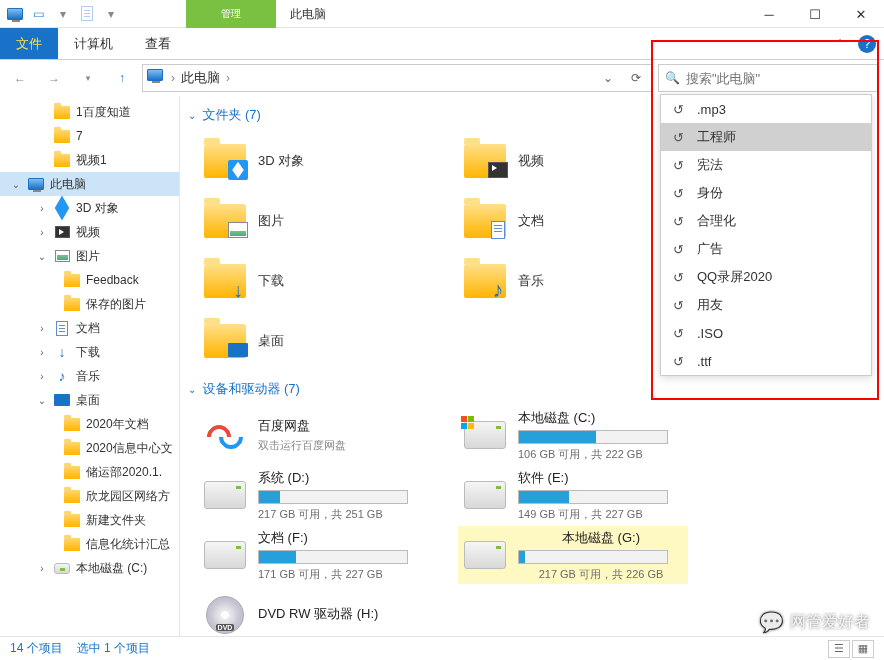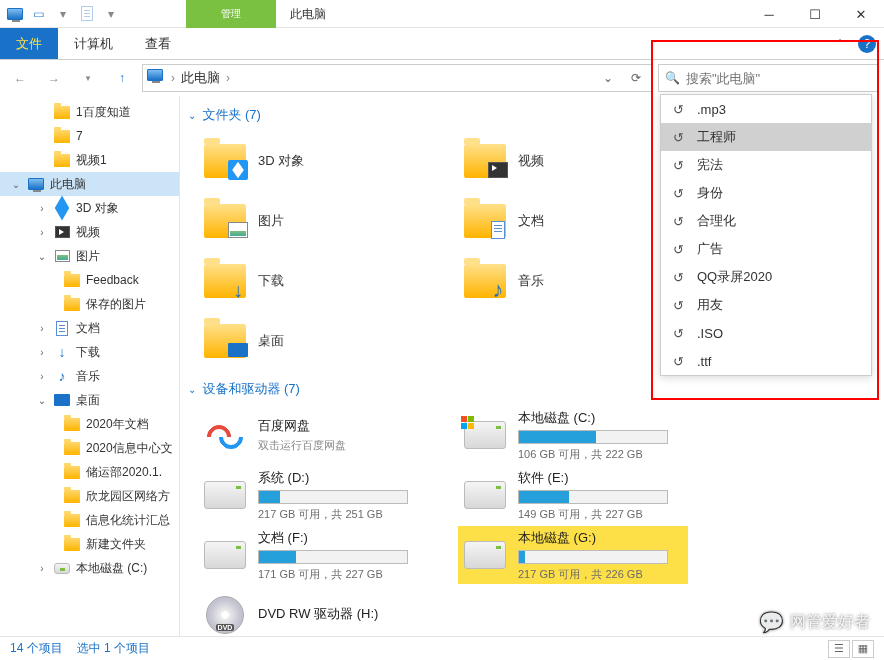--- a/index.html
+++ b/index.html
@@ -299,14 +299,14 @@
         <span class="fldr">
           <div class="fic-folder"></div>
         </span>
+        <span>新建文件夹</span>
+      </div>
+      <div class="node lvl2">
+        <span class="tw"></span>
+        <span class="fldr">
+          <div class="fic-folder"></div>
+        </span>
         <span>信息化统计汇总</span>
-      </div>
-      <div class="node lvl2">
-        <span class="tw"></span>
-        <span class="fldr">
-          <div class="fic-folder"></div>
-        </span>
-        <span>新建文件夹</span>
       </div>
       <div class="node lvl1">
     <span class="tw">›</span>

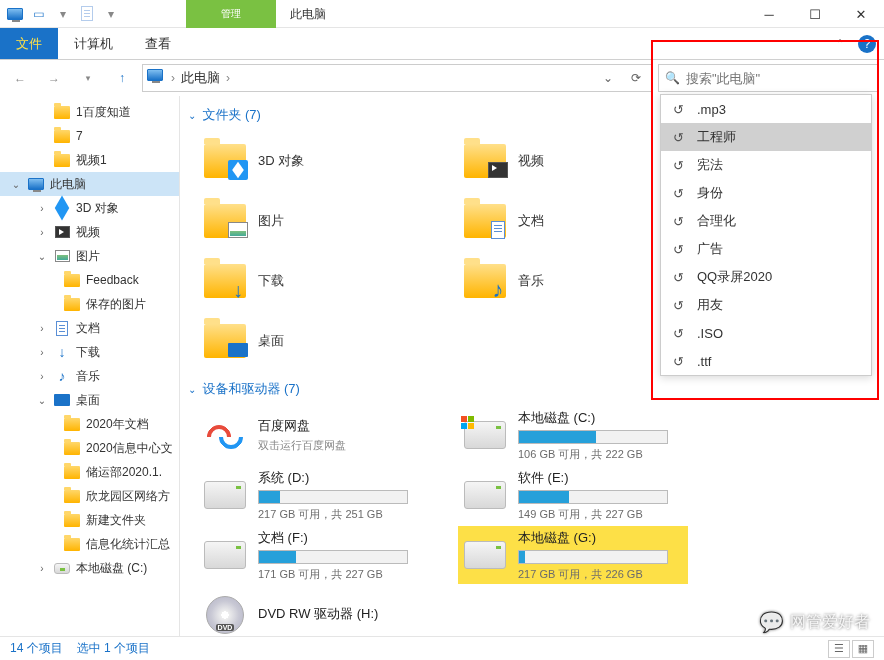--- a/index.html
+++ b/index.html
@@ -53,7 +53,7 @@
 .foldertile .lbl { font-size: 13px; }
 
 .drivetile { width: 230px; height: 58px; display: flex; align-items: center; gap: 10px; padding: 4px; cursor: pointer; }
-.drivetile.sel { background: #fde047; }
+.drivetile.sel { background: #fef9c3; text-align: center; }
 .drivetile .big { width: 46px; height: 46px; display: flex; align-items: center; justify-content: center; }
 .drivetile .info { flex: 1; font-size: 12px; }
 .drivetile .name { font-size: 13px; color: #222; margin-bottom: 3px; }

